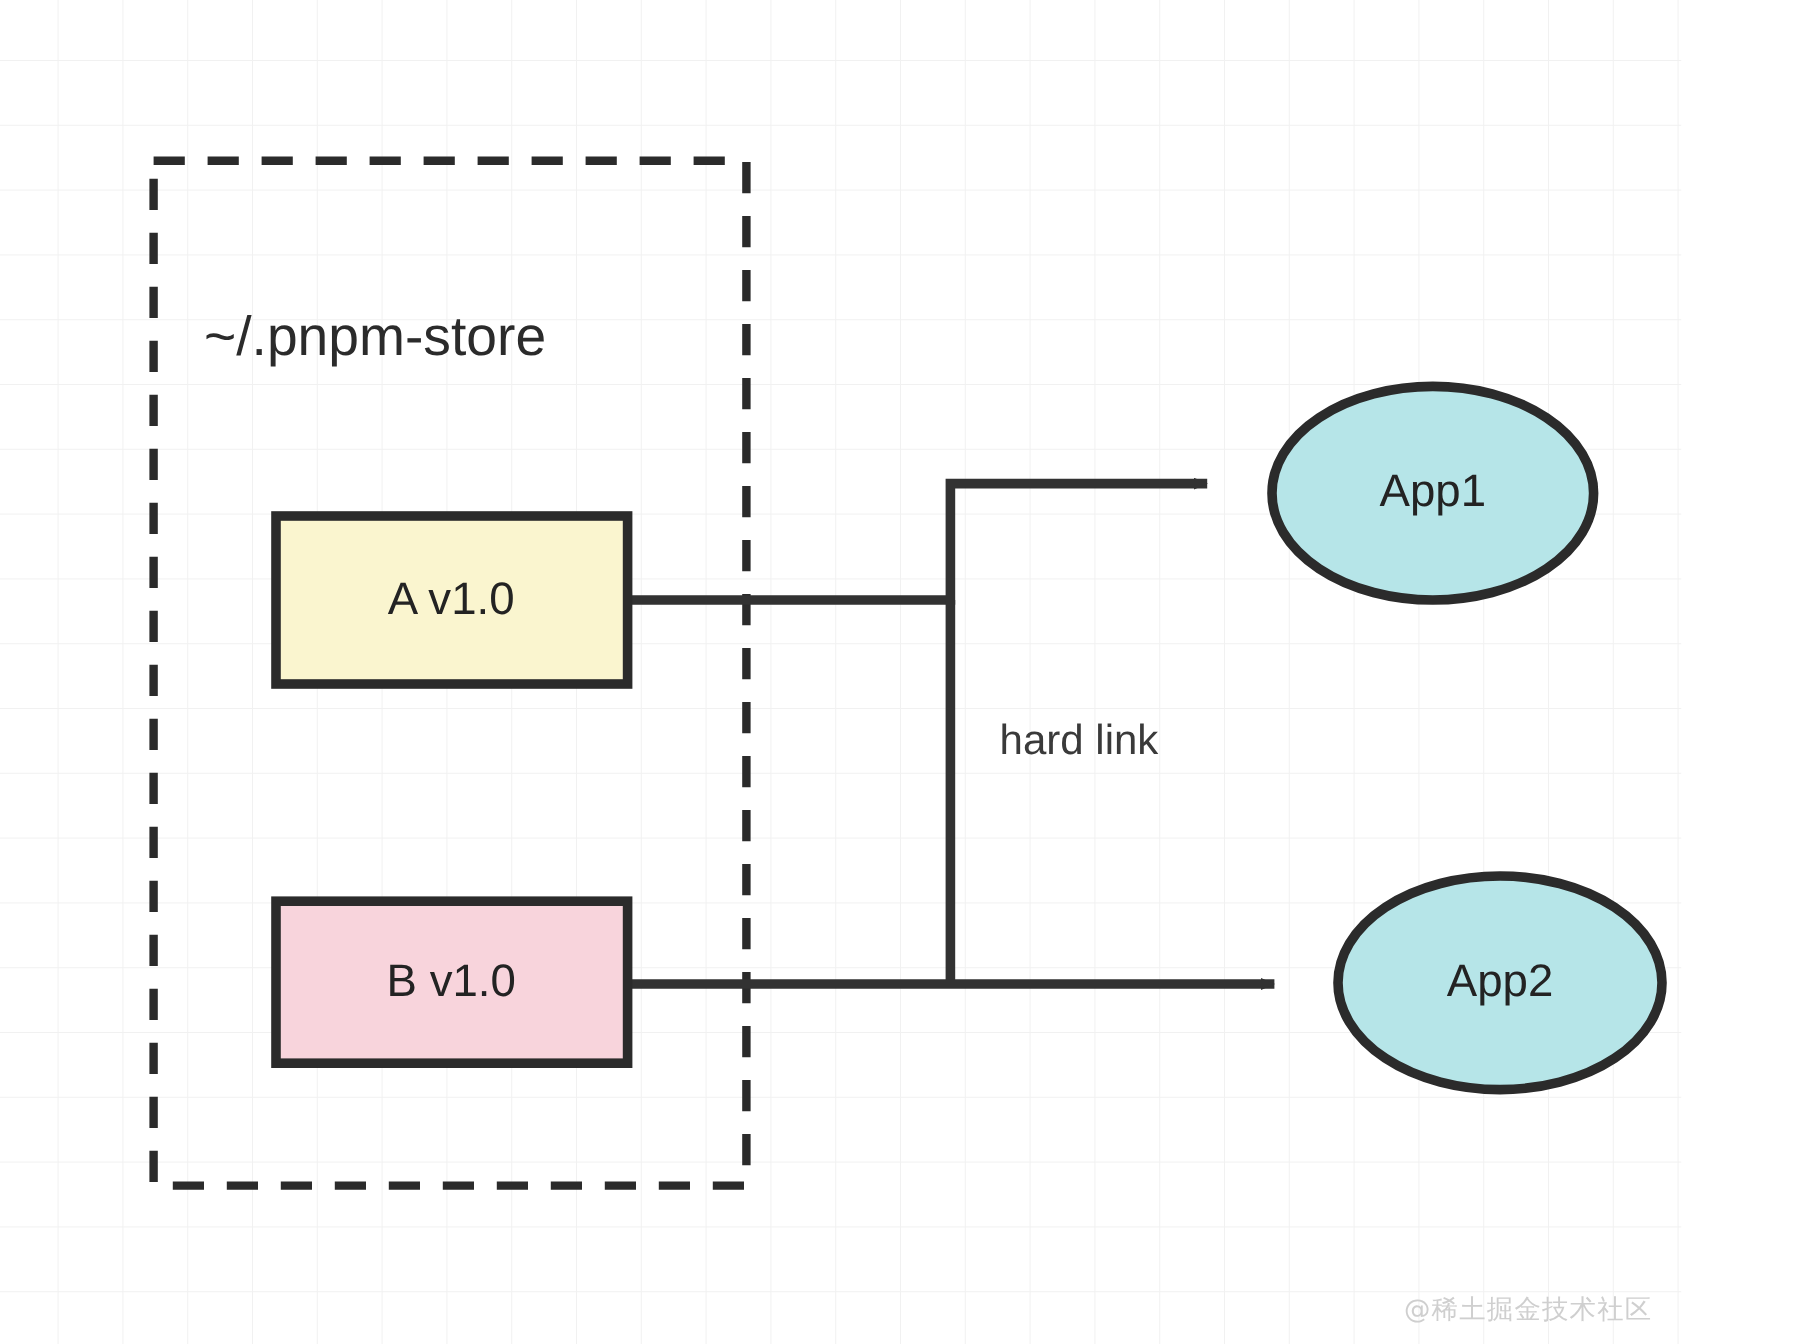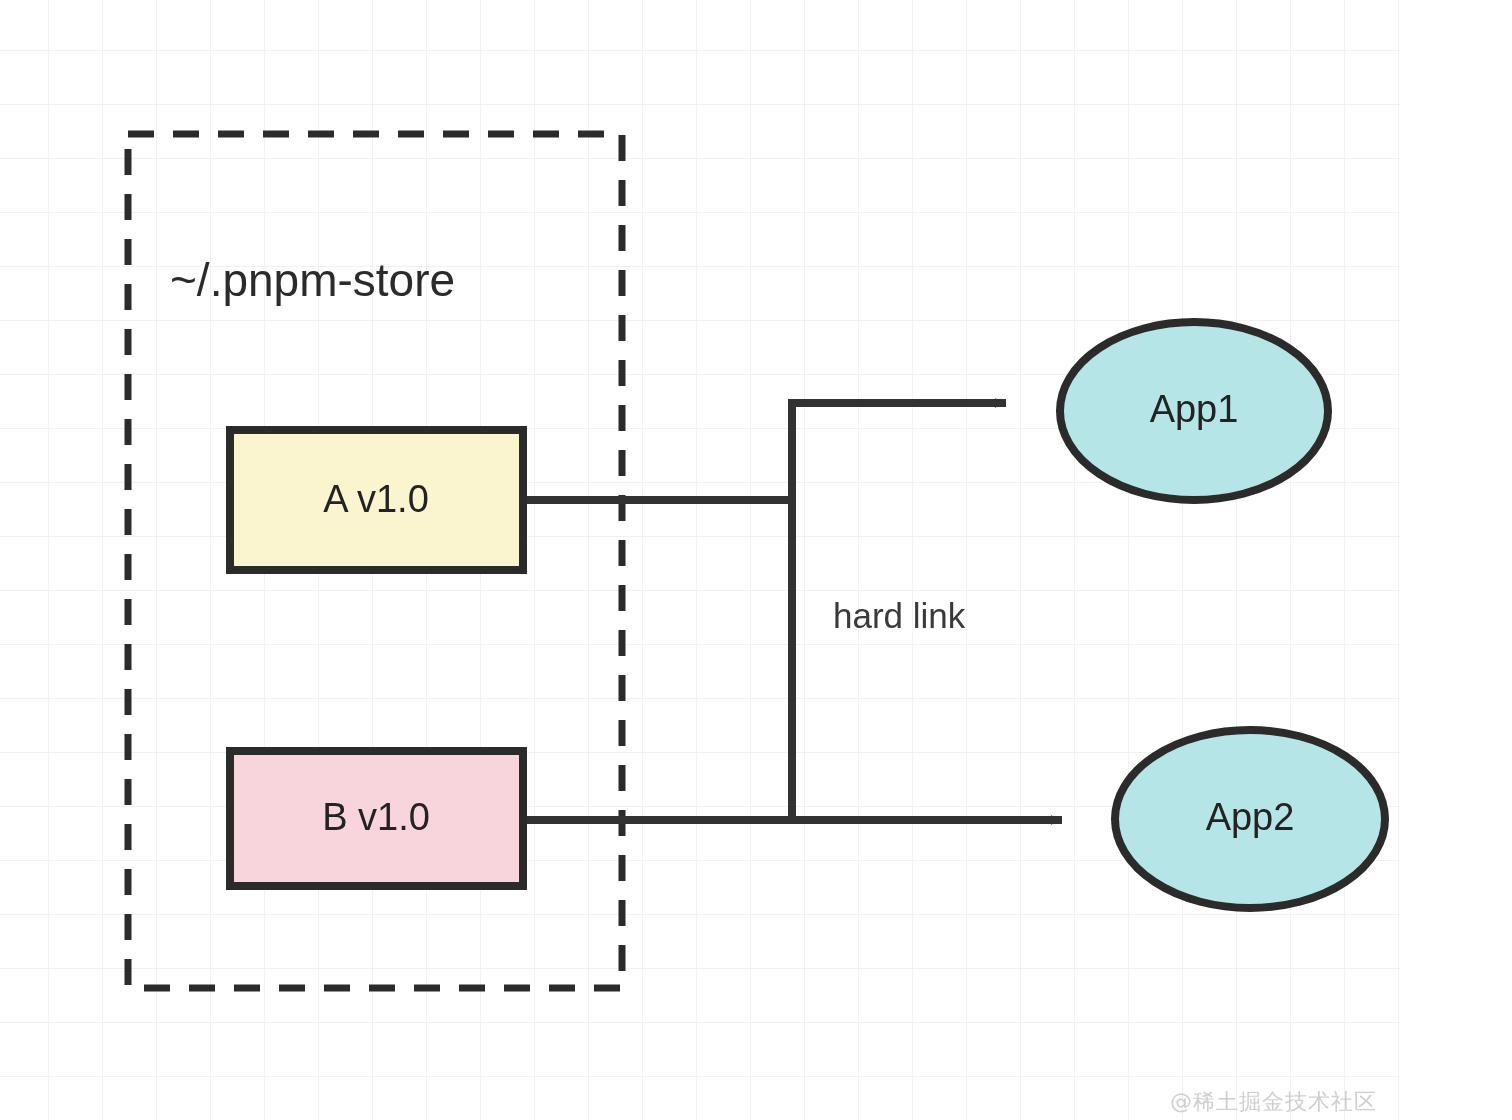--- a/index.html
+++ b/index.html
@@ -49,7 +49,7 @@
   .watermark {
     position: absolute;
     right: 24px;
-    bottom: 3px;
+    bottom: 14px;
     font-size: 22px;
     color: #cfcfcf;
     font-family: "DejaVu Sans", sans-serif;

